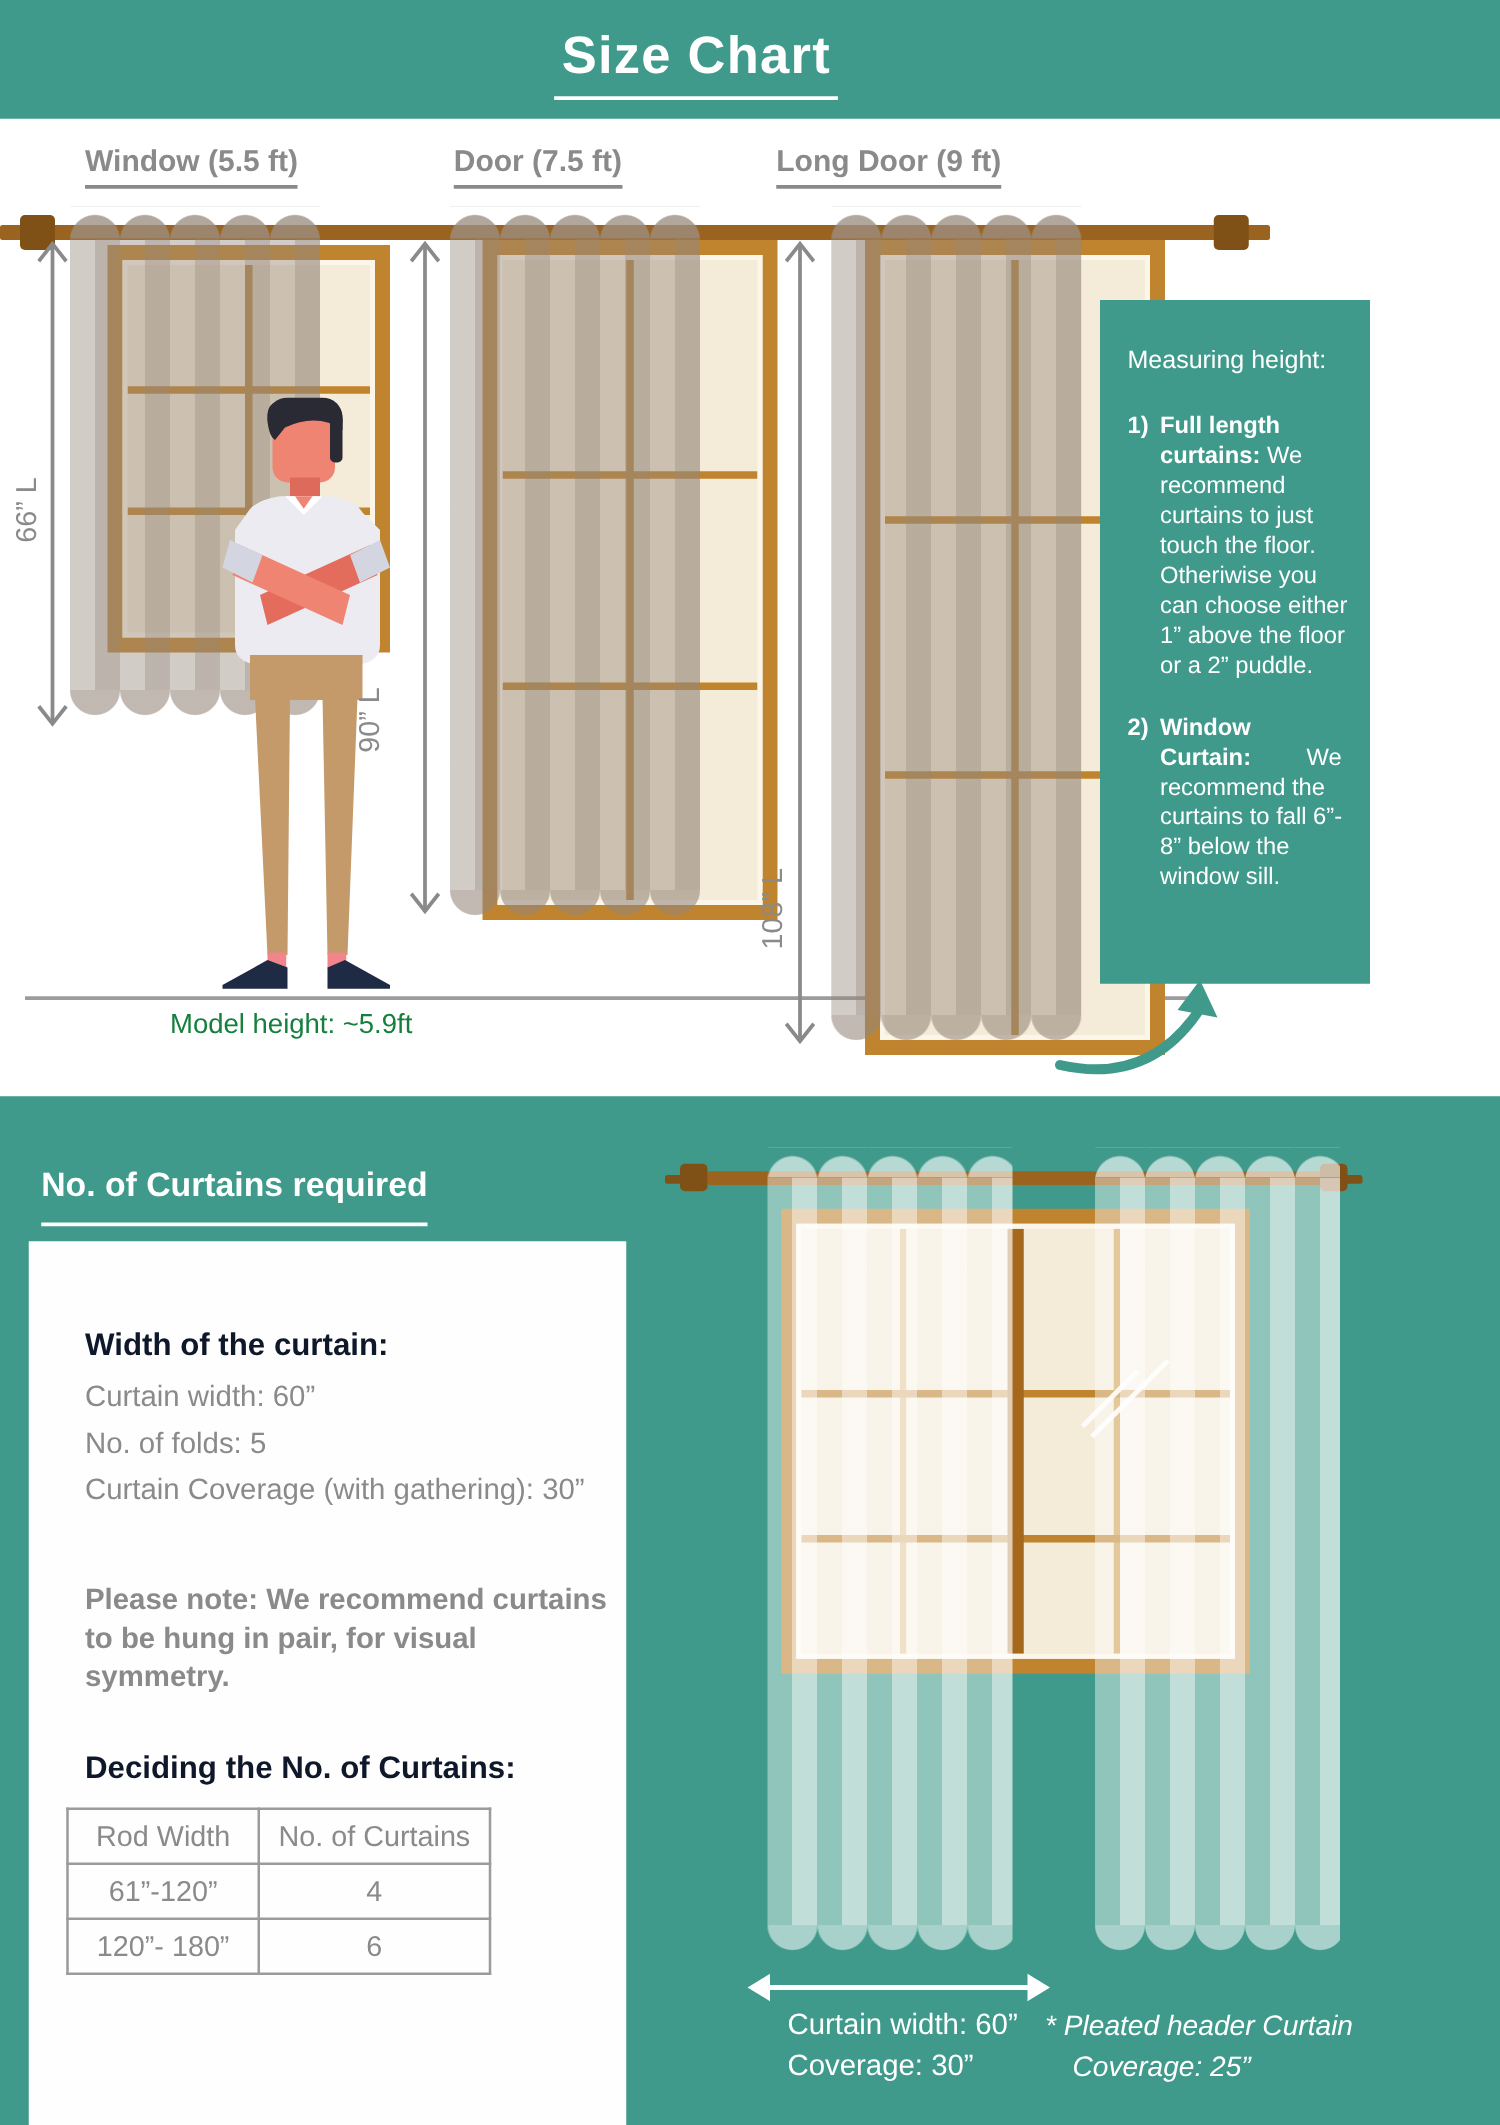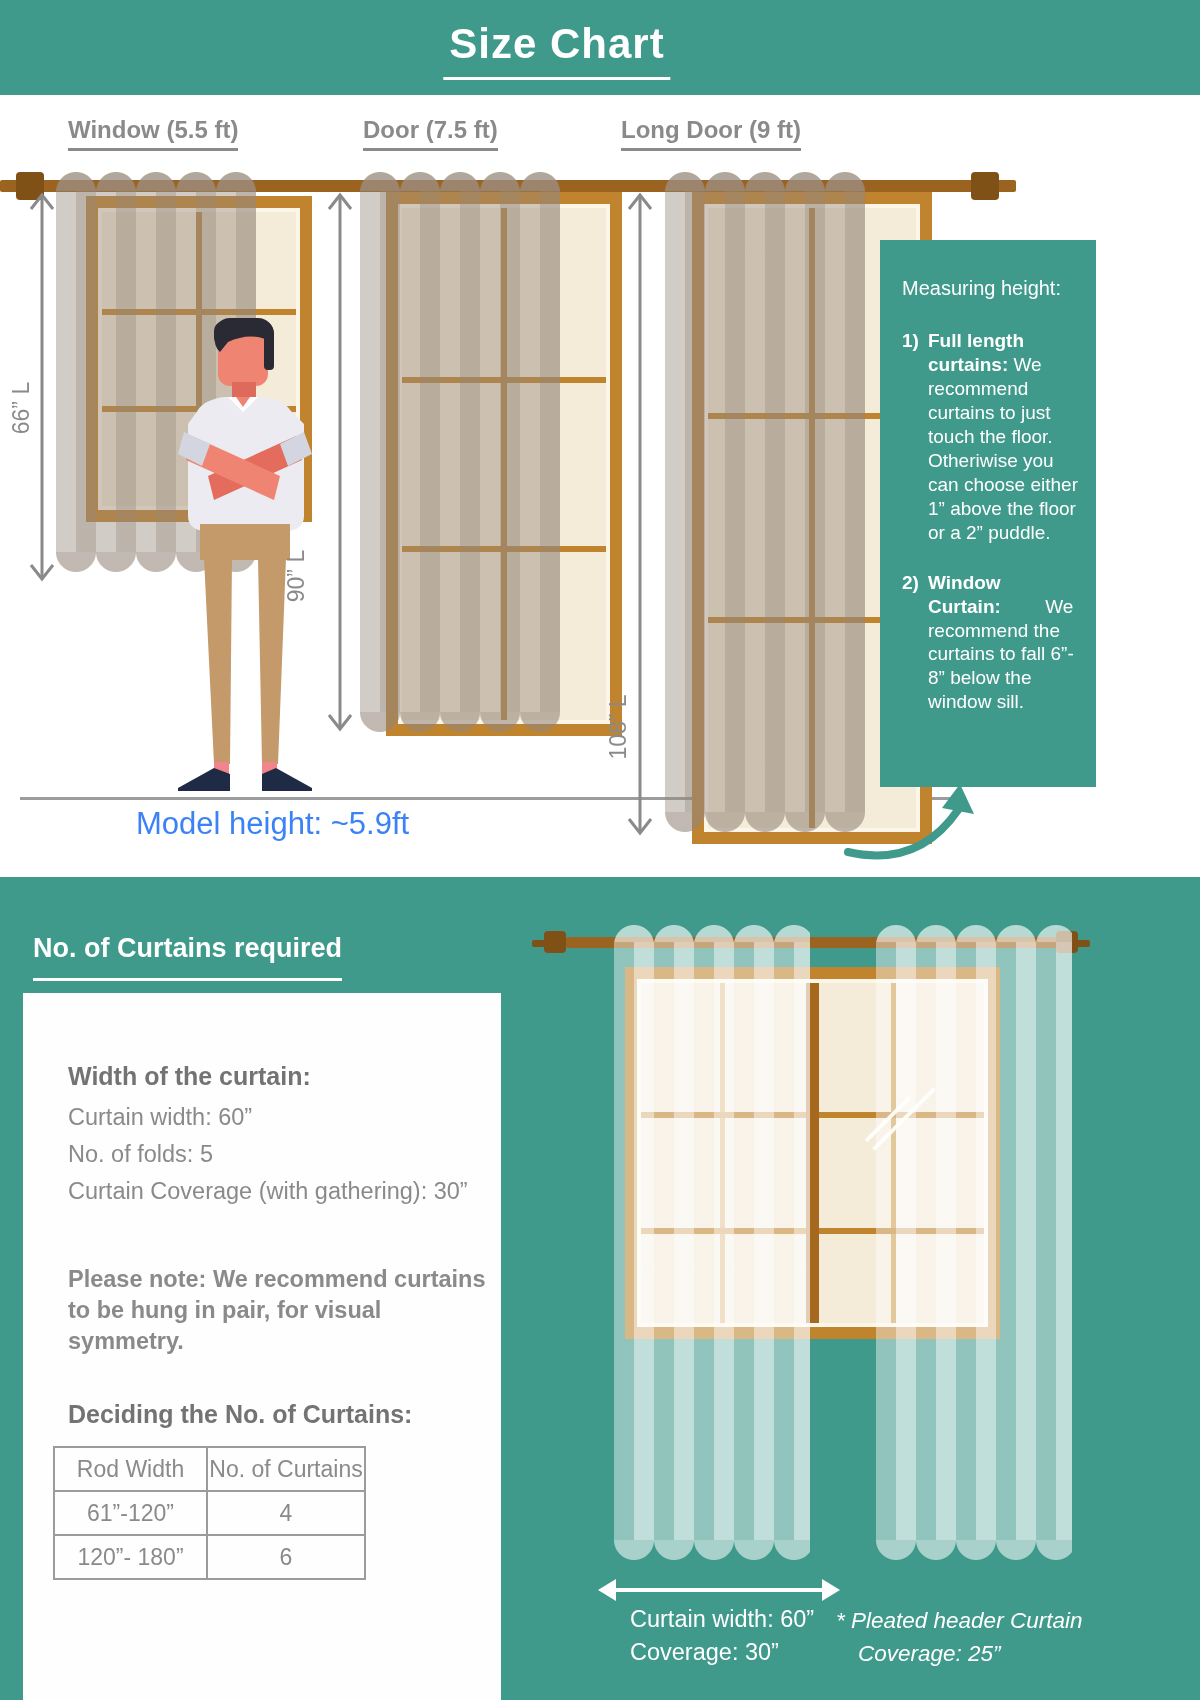--- a/index.html
+++ b/index.html
@@ -13,7 +13,7 @@
     padding-bottom:4px;white-space:nowrap}
   .vlabel{color:#8A8A8A;font-size:23px;white-space:nowrap;transform:translate(-50%,-50%) rotate(-90deg)}
   .floor{background:#9C9C9C}
-  .gray-note{color:#3b82f6;font-size:31px;white-space:nowrap}
+  .gray-note{color:#15803d;font-size:22px;white-space:nowrap}
   
   .frame{position:absolute;background:#C0842F;padding:12px}
   .frame .inner{position:relative;height:100%;border:4px solid #FCF6E9;background:#F4EBD9;overflow:hidden}

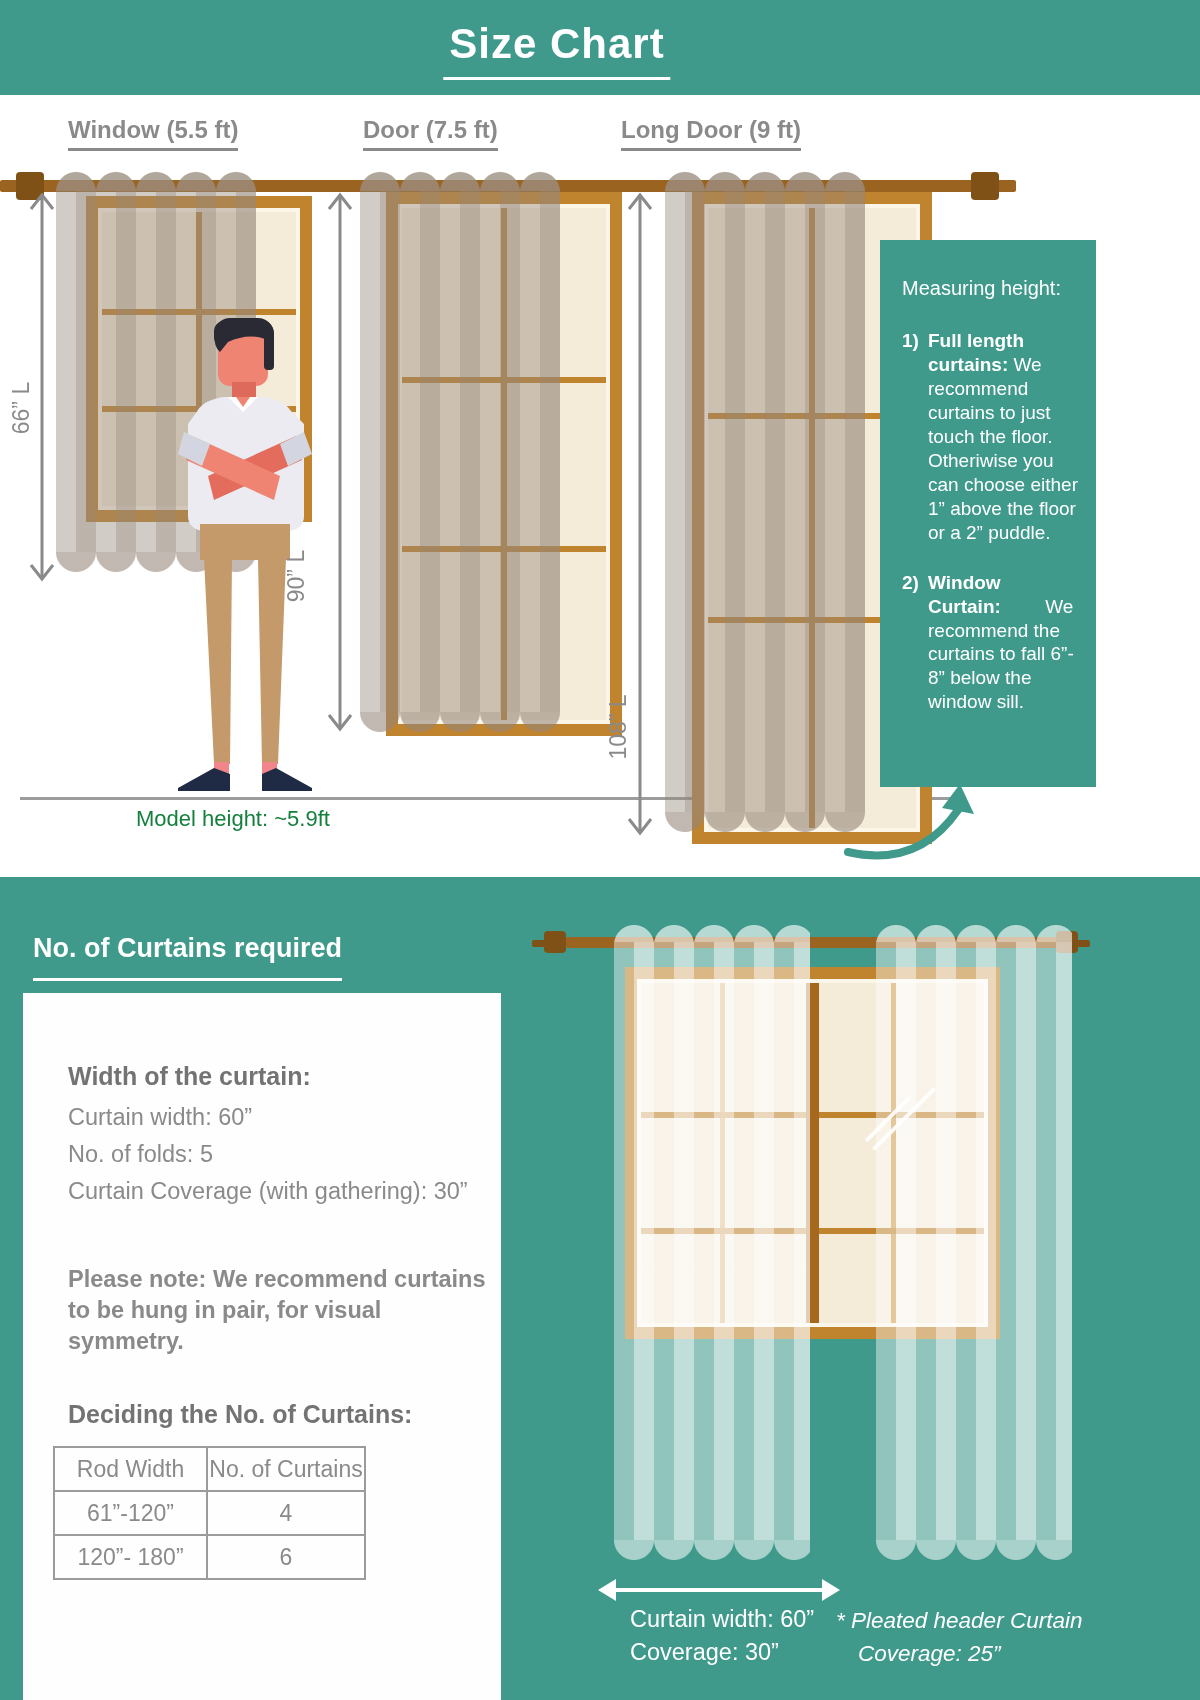--- a/index.html
+++ b/index.html
@@ -45,7 +45,7 @@
   
   .h2{color:#fff;font-size:27px;font-weight:bold;border-bottom:3px solid #fff;padding-bottom:14px;white-space:nowrap}
   .white-box{position:absolute;background:#FEFEFE}
-  .wb-title{color:#737373;font-size:25px;font-weight:bold;white-space:nowrap}
+  .wb-title{color:#0f172a;font-size:25px;font-weight:bold;white-space:nowrap}
   .wb-line{color:#8A8A8A;font-size:23.5px;white-space:nowrap}
   .wb-note{color:#8A8A8A;font-size:23.5px;font-weight:bold;line-height:31px}
   table.rodtable{border-collapse:collapse;position:absolute}

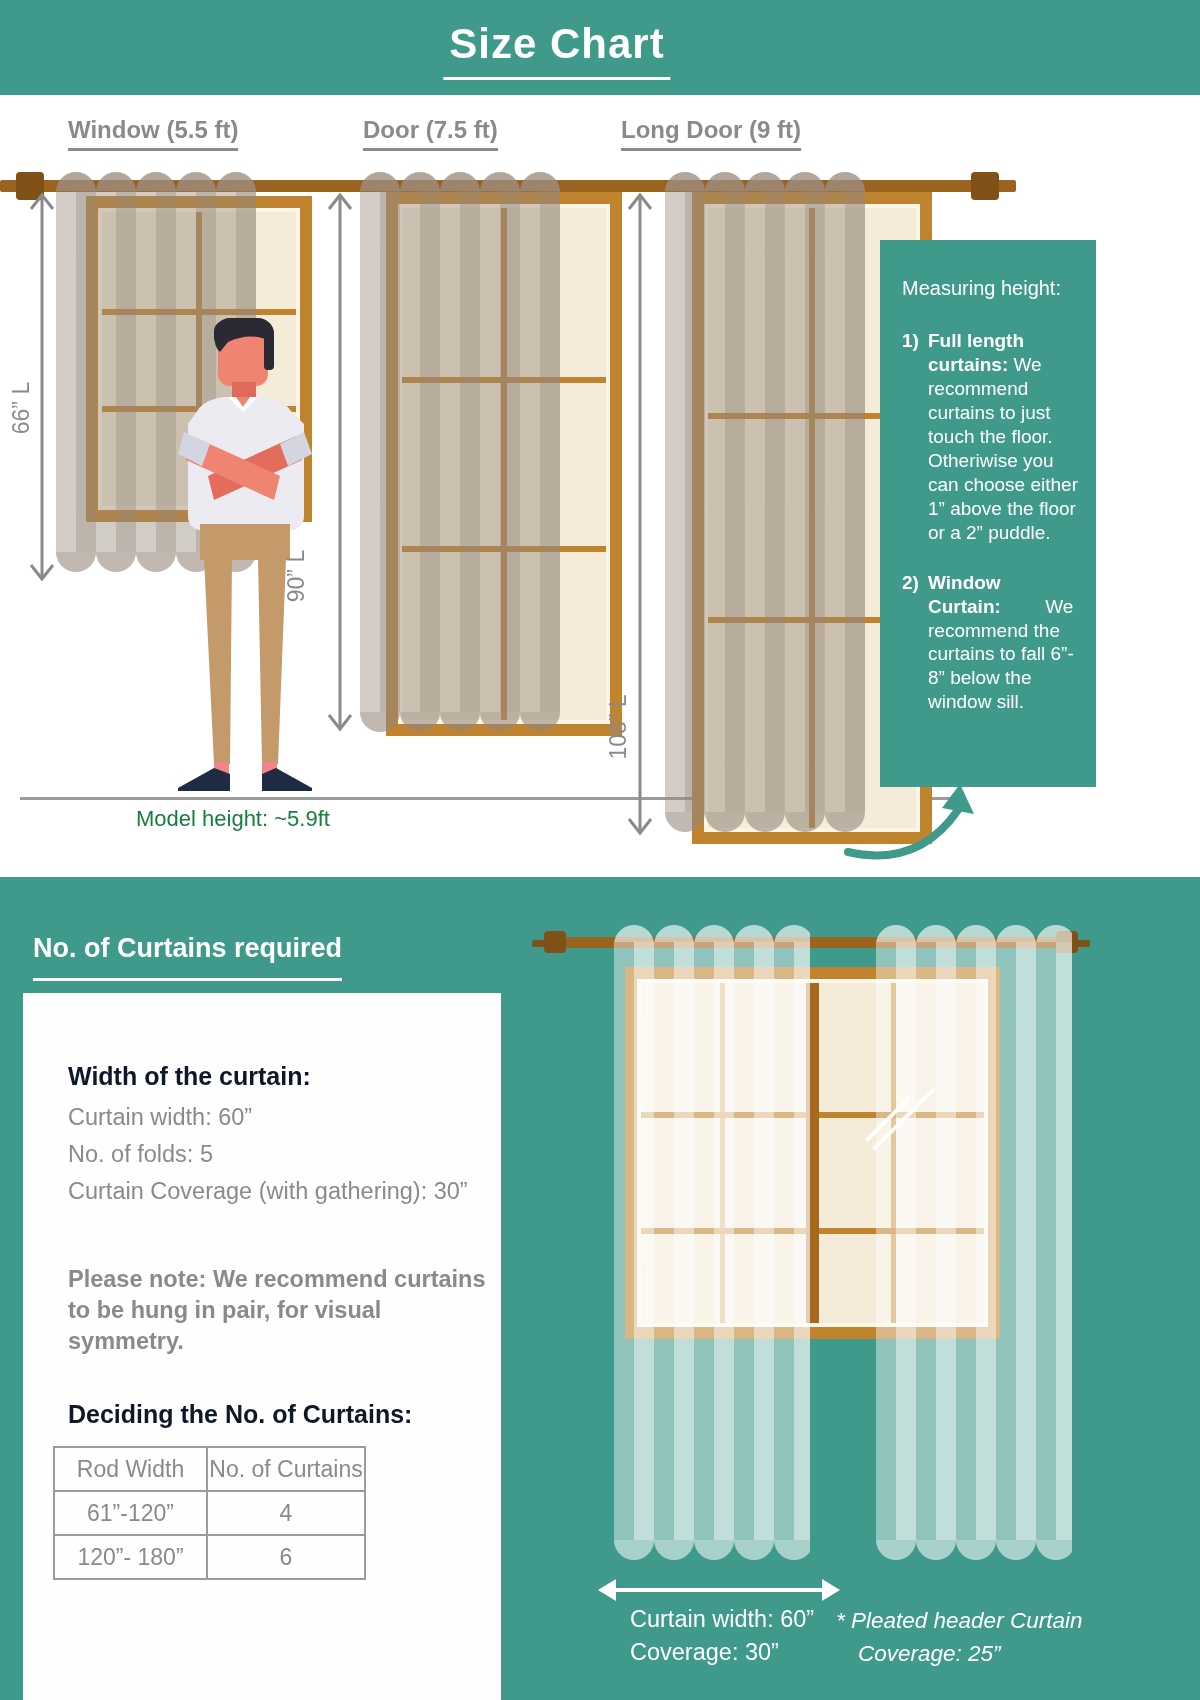--- a/index.html
+++ b/index.html
@@ -190,7 +190,7 @@
     <tbody>
         <tr>
       <th style="width:153px">Rod Width</th>
-      <th style="width:158px">No. of Curtains</th>
+      <th style="width:185px">No. of Curtains</th>
     </tr>
     <tr>
       <td>61”-120”</td>

